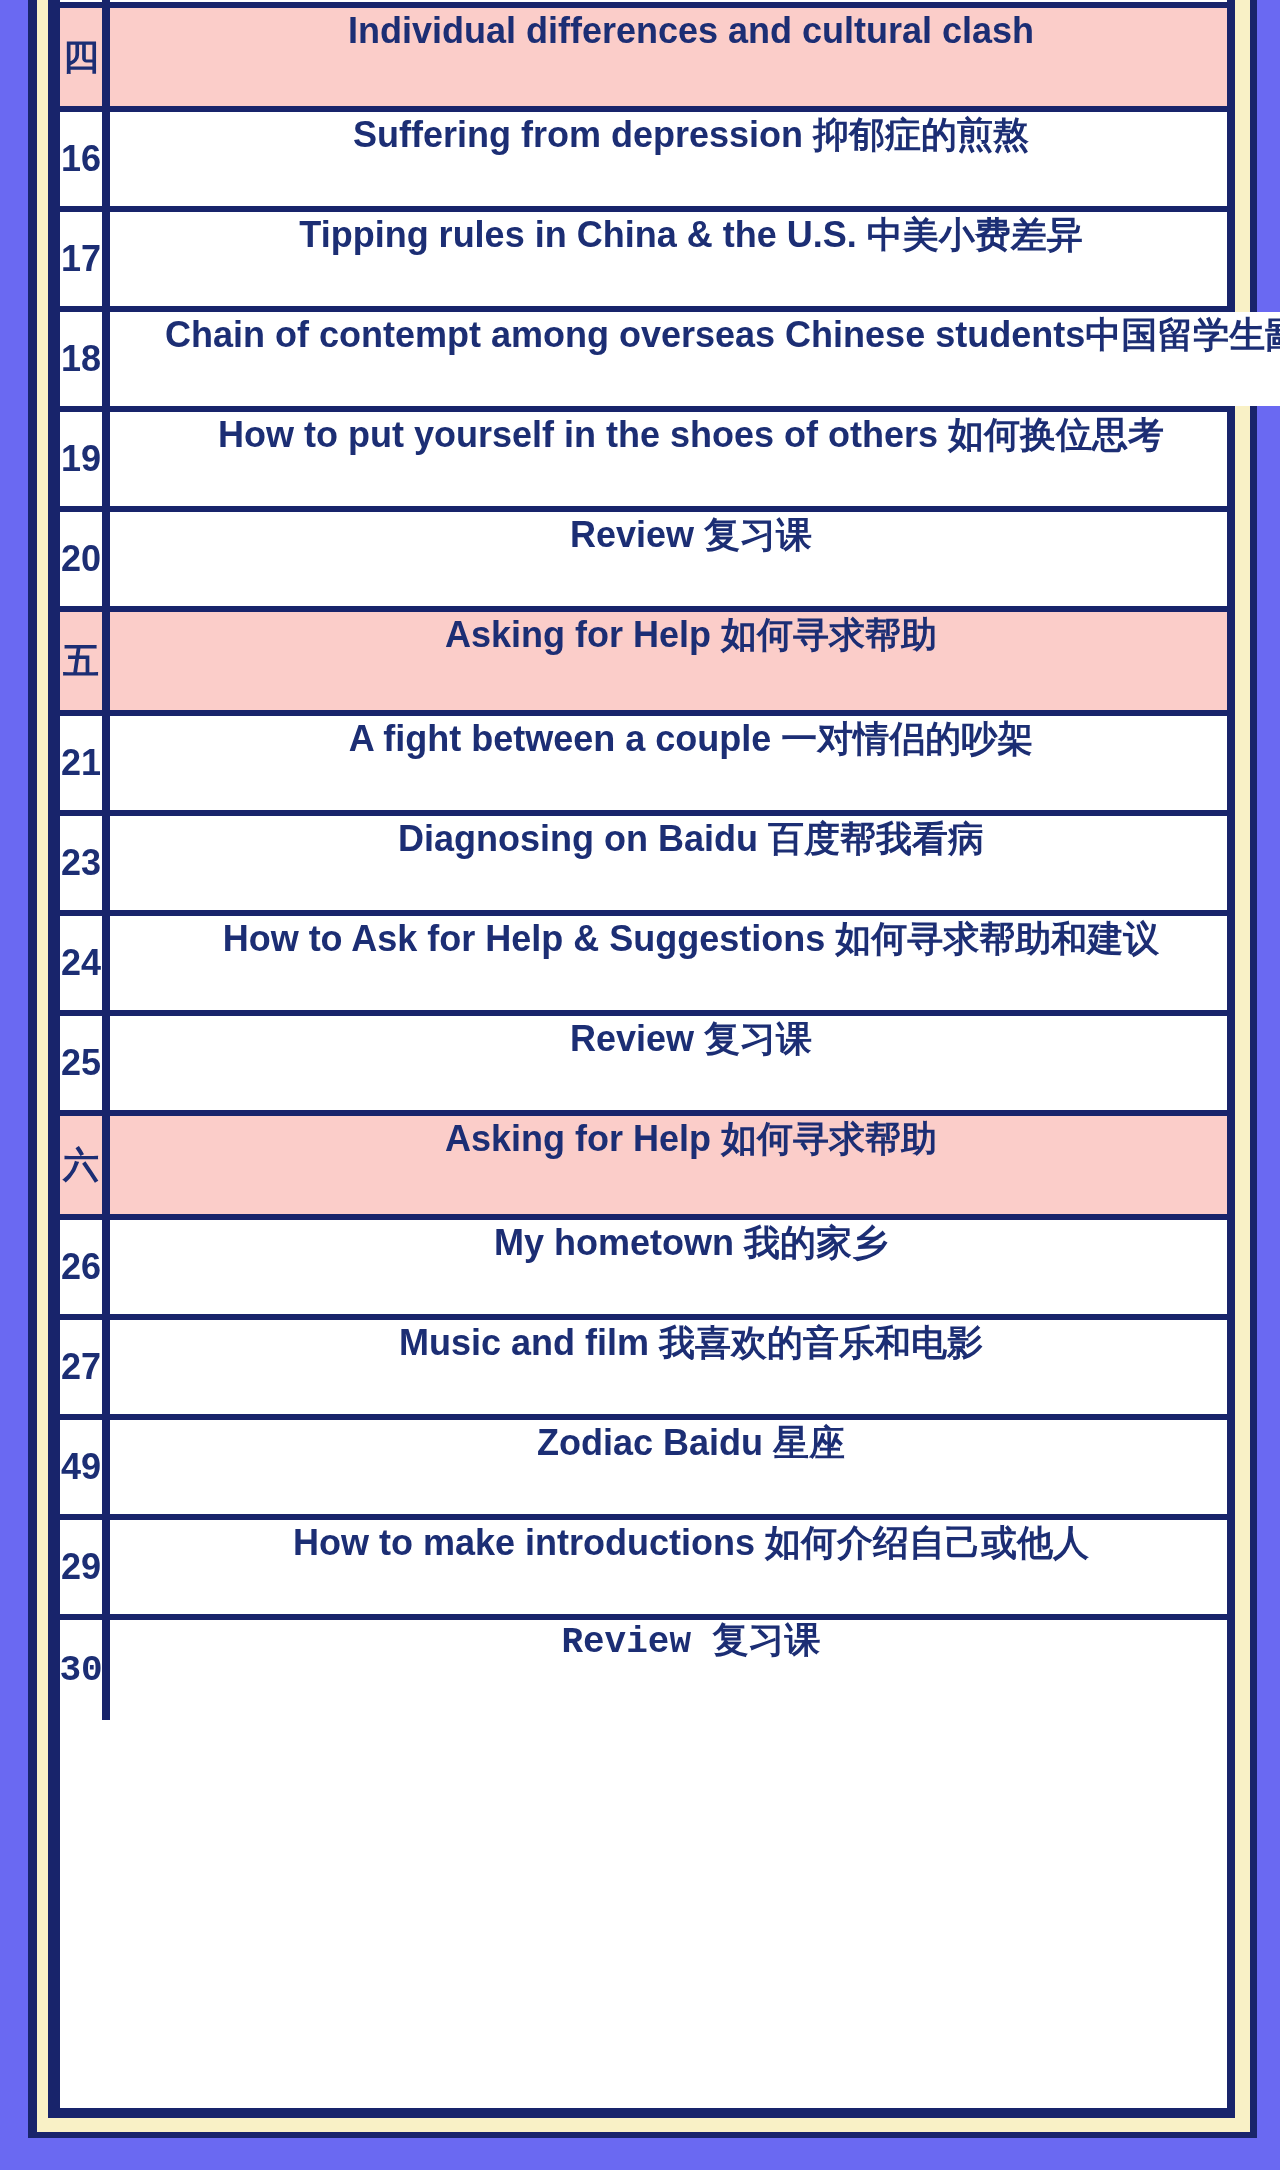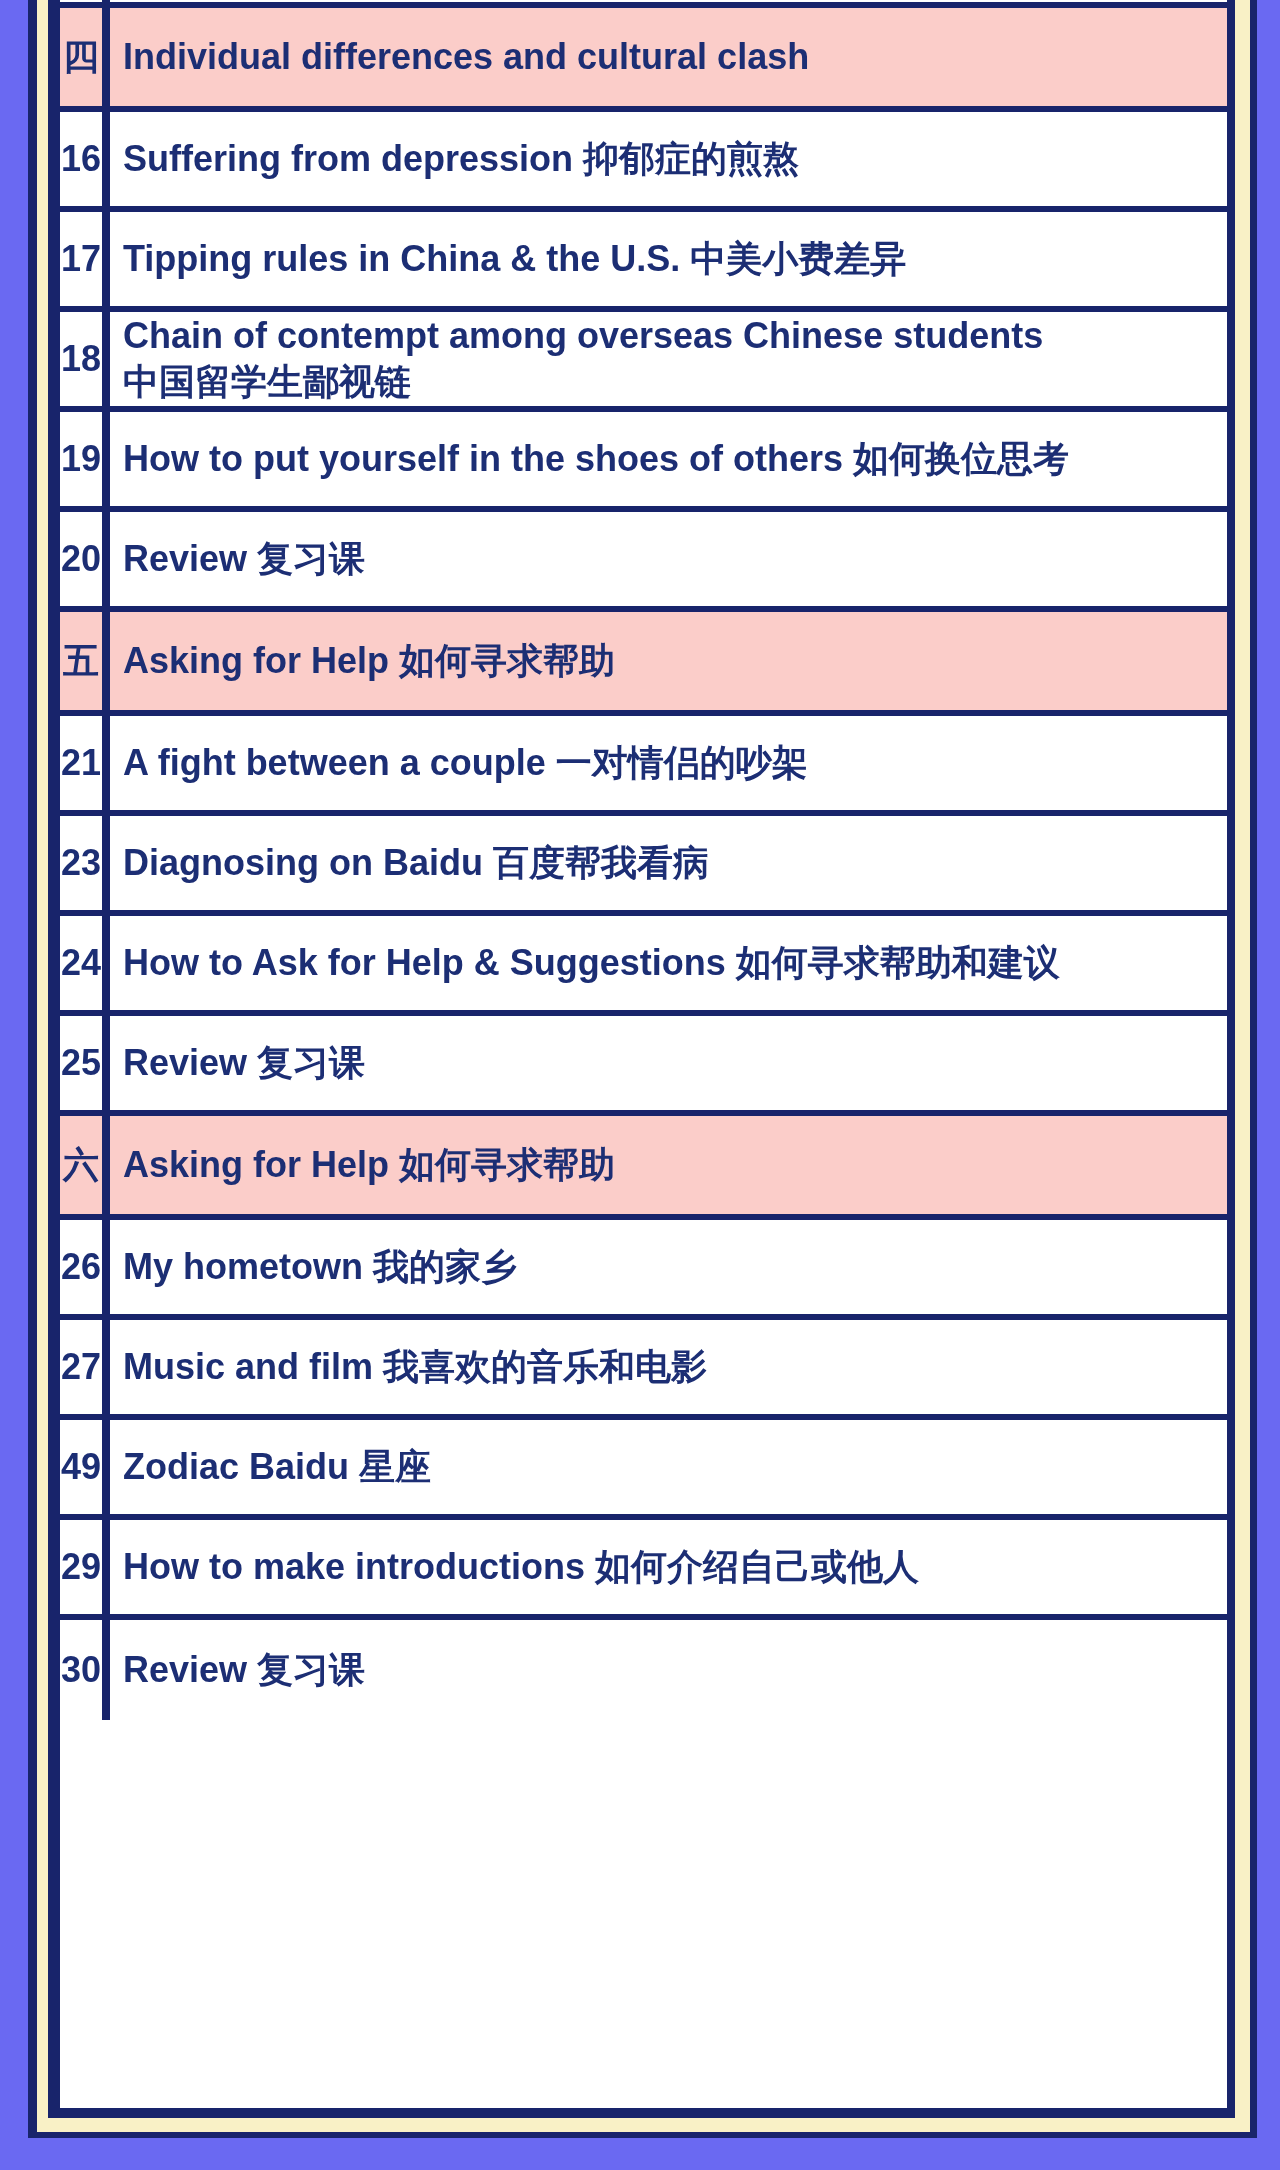--- a/index.html
+++ b/index.html
@@ -63,12 +63,13 @@
   }
   .title-cell{
     flex:1 1 auto;
-    display:flex;flex-direction:column;justify-content:center;
+    display:flex;flex-direction:row;justify-content:center;
     padding:0 10px 0 13px;
     color:var(--text-navy);
     font-weight:bold;
     font-size:36px;
     line-height:46px;
+    margin-left:42px;
   }
   .title-line{white-space:nowrap;overflow:hidden;}
 </style>

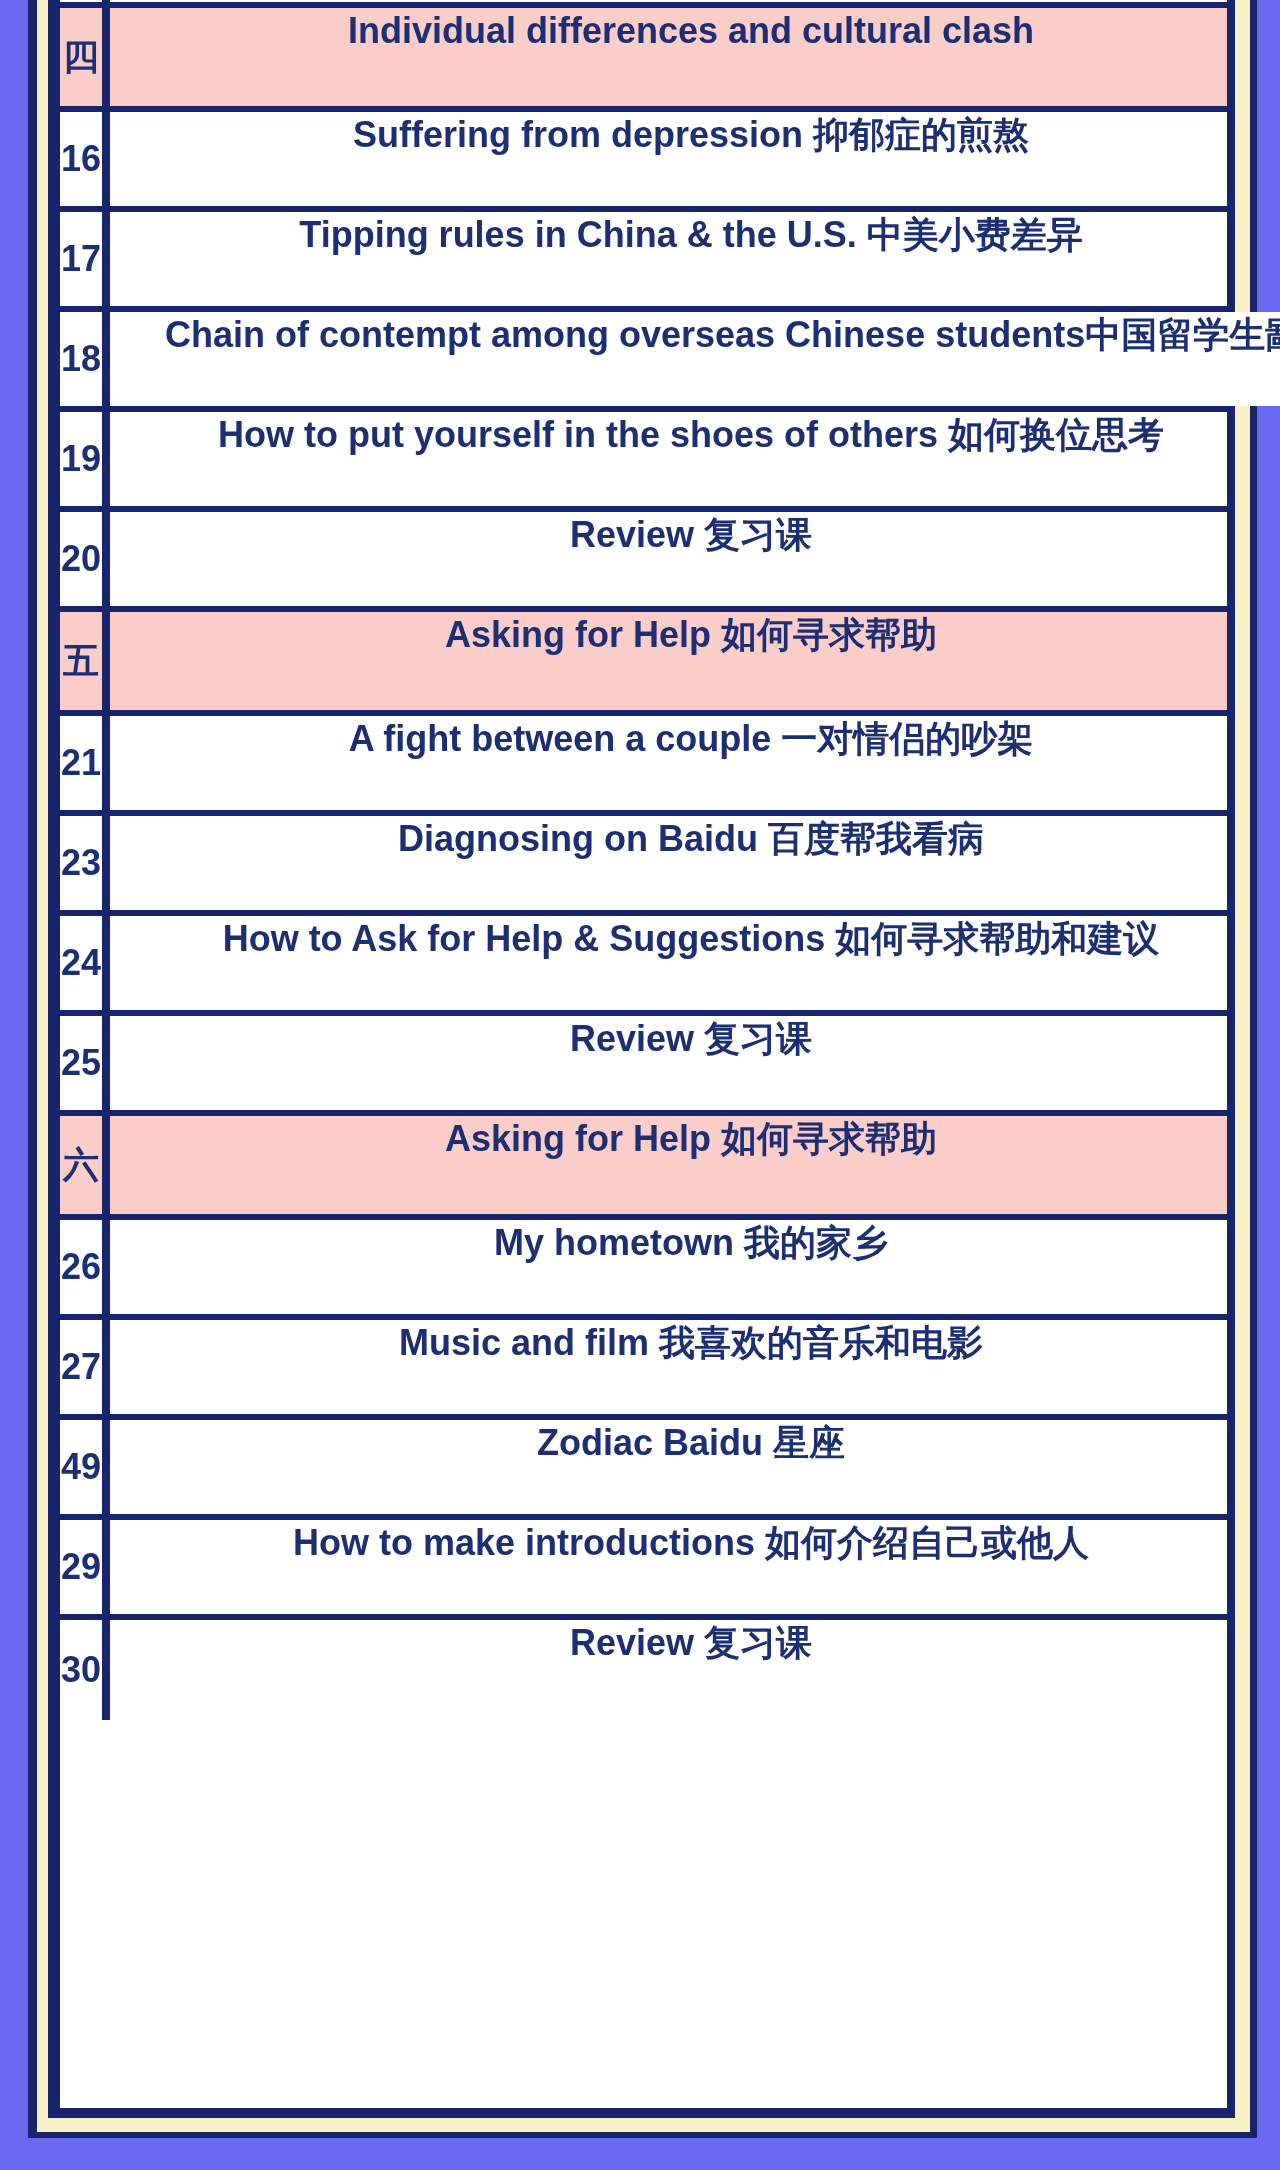--- a/index.html
+++ b/index.html
@@ -46,7 +46,7 @@
     border-bottom:6px solid var(--border-navy);
     background:var(--cell-white);
   }
-  .row:last-child{border-bottom:none;}
+  .row:last-child{border-bottom:none;font-family:Liberation Mono, monospace;}
   .row-remnant{height:8px;}
   .row-lesson{height:100px;}
   .row-section{height:104px;background:var(--section-pink);}

